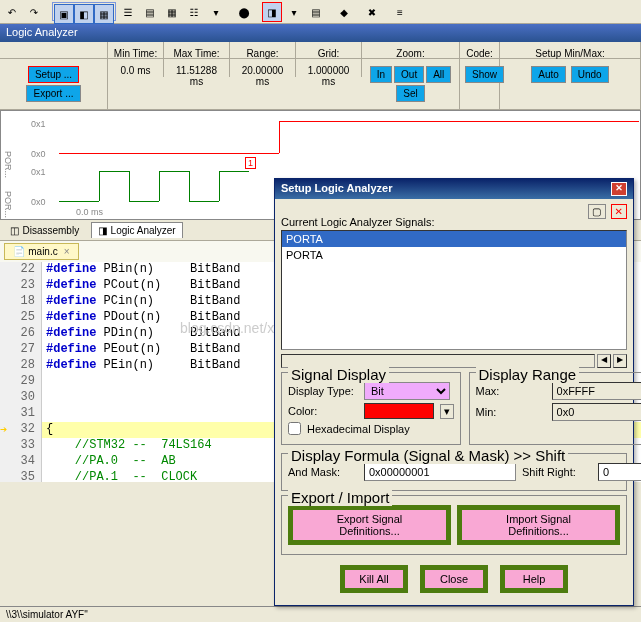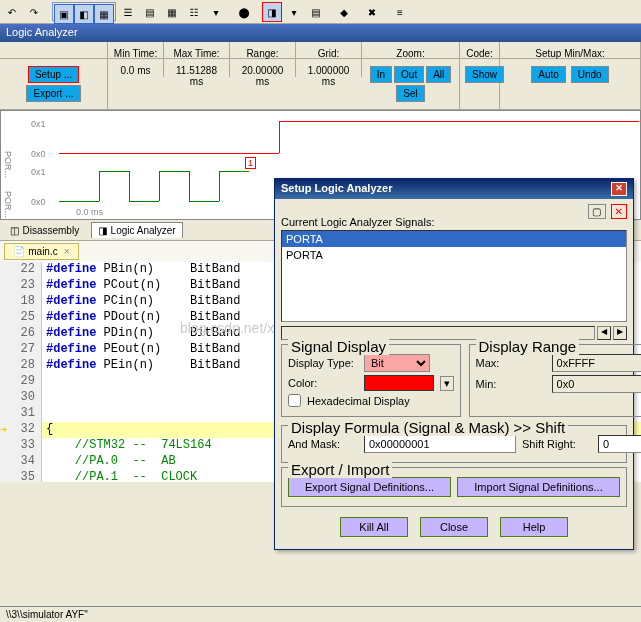--- a/index.html
+++ b/index.html
@@ -48,7 +48,7 @@
     .dlg-close { background: #d04030; color: white; width: 16px; height: 14px; text-align: center; border: 1px solid white; font-size: 9px; }
     .dlg-body { padding: 6px; }
     .dlg-label { font-size: 11px; margin-bottom: 2px; margin-top: 11px; }
-    .dlg-list { background: white; border: 1px inset #888; height: 92px; margin-bottom: 4px; }
+    .dlg-list { background: white; border: 1px inset #888; height: 120px; margin-bottom: 4px; }
     .dlg-list-item { padding: 2px 4px; font-size: 11px; }
     .dlg-list-item.sel { background: #316ac5; color: white; }
     .dlg-icons { float: right; }

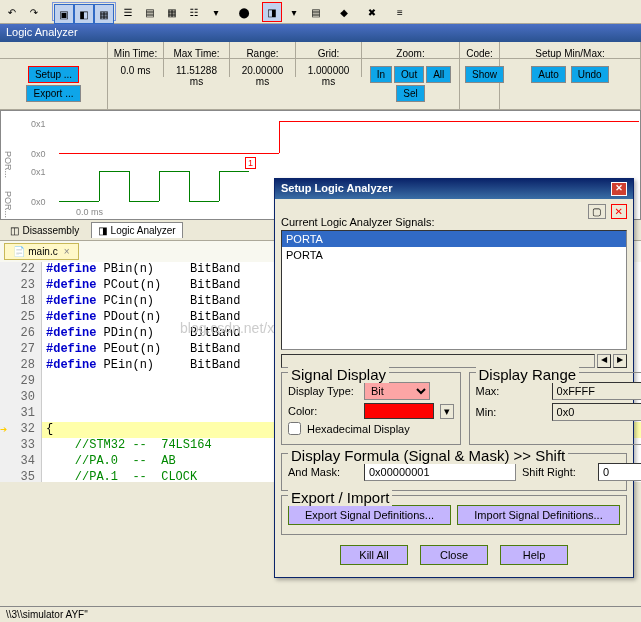--- a/index.html
+++ b/index.html
@@ -61,7 +61,7 @@
     .fld-row label { min-width: 70px; }
     .fld-input { border: 1px inset #888; background: white; padding: 2px 4px; font-size: 11px; flex: 1; }
     .fld-input.ro { background: #ece9d8; }
-    .fld-select { border: 1px solid #888; background: #fca5a5; padding: 1px 2px; font-size: 11px; width: 66px; }
+    .fld-select { border: 1px solid #888; background: #f0abfc; padding: 1px 2px; font-size: 11px; width: 86px; }
     .color-box { background: red; border: 1px solid #333; width: 70px; height: 16px; }
     
     .two-col { display: flex; gap: 8px; }

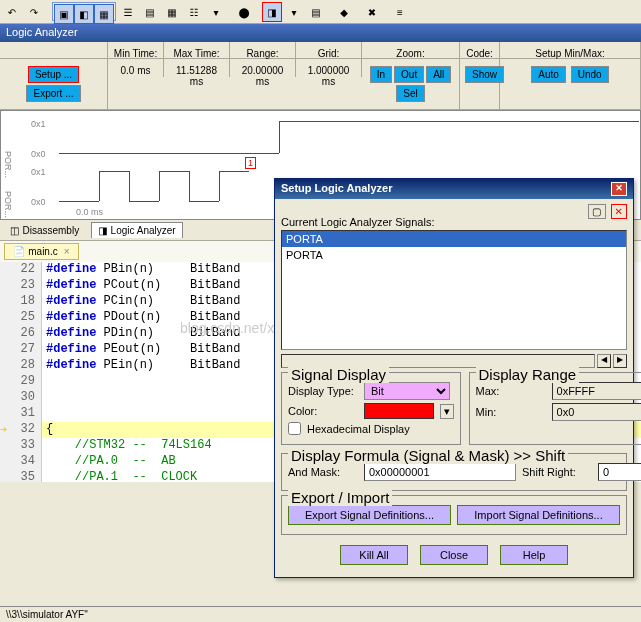--- a/index.html
+++ b/index.html
@@ -68,7 +68,7 @@
     .two-col > div { flex: 1; }
     
     .dlg-btns { display: flex; justify-content: center; gap: 12px; padding: 6px; }
-    .dlg-btn { border: 1px solid #4d7c0f; background: #c4b5fd; padding: 3px 14px; font-size: 11px; min-width: 68px; }
+    .dlg-btn { border: 5px solid #4d7c0f; background: #f9a8d4; padding: 3px 14px; font-size: 11px; min-width: 68px; }
     
     .status { position: absolute; bottom: 0; left: 0; right: 0; background: #ece9d8; border-top: 1px solid #888; padding: 2px 6px; font-size: 10px; }
     

